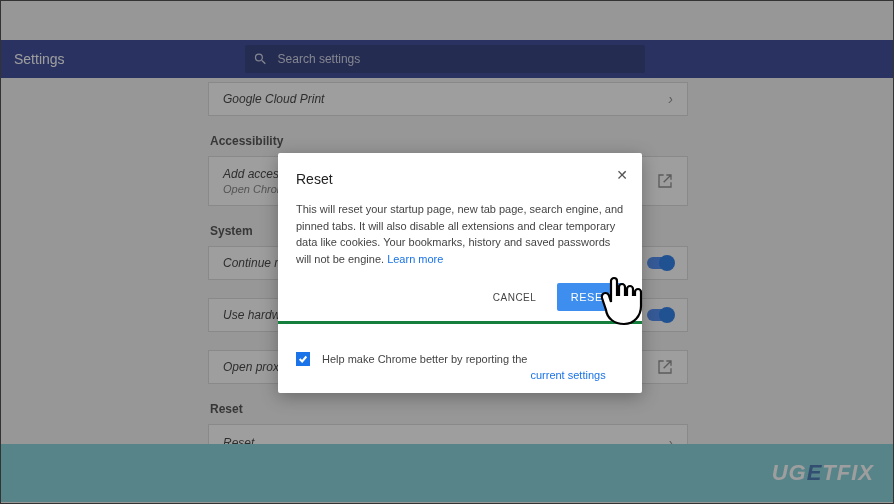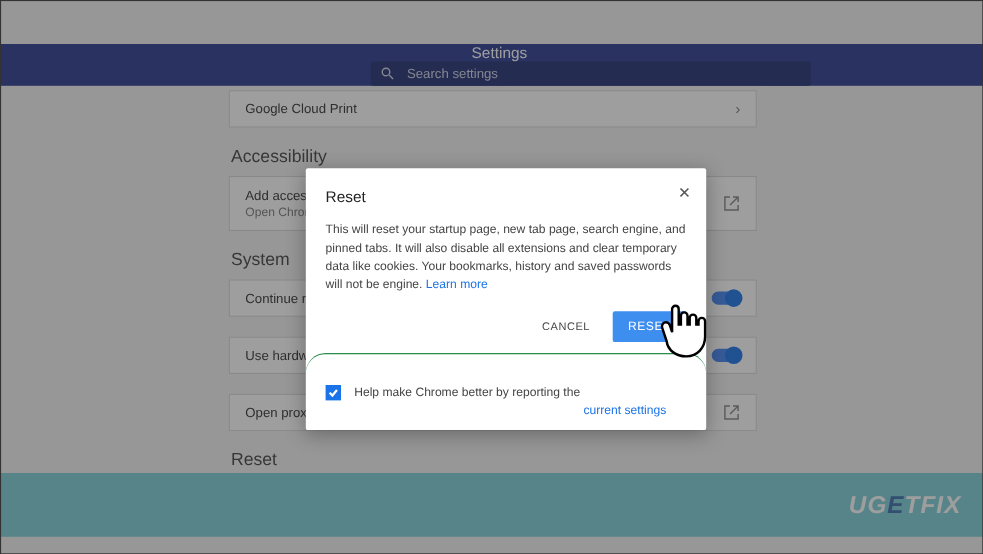--- a/index.html
+++ b/index.html
@@ -7,7 +7,7 @@
   .border-frame { position: absolute; inset: 0; border: 1px solid #333; pointer-events: none; z-index: 200; }
 
   
-  .header { background: #2a3b8f; height: 38px; display: flex; align-items: center; color: #fff; font-size: 13px; margin-top: 40px; flex-direction: column; }
+  .header { background: #2a3b8f; height: 38px; display: flex; align-items: center; color: #fff; font-size: 13px; margin-top: 40px; }
   .header .title { padding-left: 14px; font-size: 14px; }
   .search-wrap { margin-left: 180px; background: #233073; width: 400px; height: 28px; display: flex; align-items: center; padding: 0 8px; border-radius: 2px; }
   .search-wrap svg { width: 16px; height: 16px; fill: #cfd3e6; }

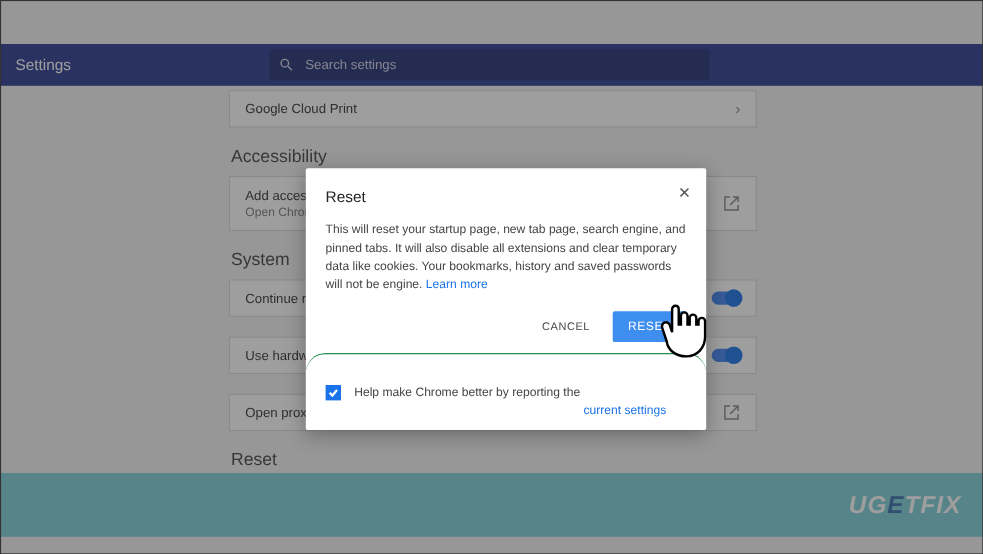--- a/index.html
+++ b/index.html
@@ -16,7 +16,7 @@
 
   
   .main { width: 480px; margin-left: 208px; margin-top: 4px; }
-  .card { background: #fff; border: 1px solid #d9d9d9; padding: 10px 14px; margin-bottom: 18px; display: flex; justify-content: space-between; align-items: center; font-size: 12px; color: #333; }
+  .card { background: #fff; border: 1px solid #d9d9d9; padding: 10px 14px; margin-bottom: 18px; display: flex; justify-content: space-between; align-items: center; font-size: 12px; color: #333; font-style: italic; }
   .card.h { height: 34px; }
   .section-header { font-size: 16px; color: #444; margin: 16px 0 8px 2px; }
   .card .sub { color: #7a7a7a; font-size: 11px; margin-top: 2px; display: block; }

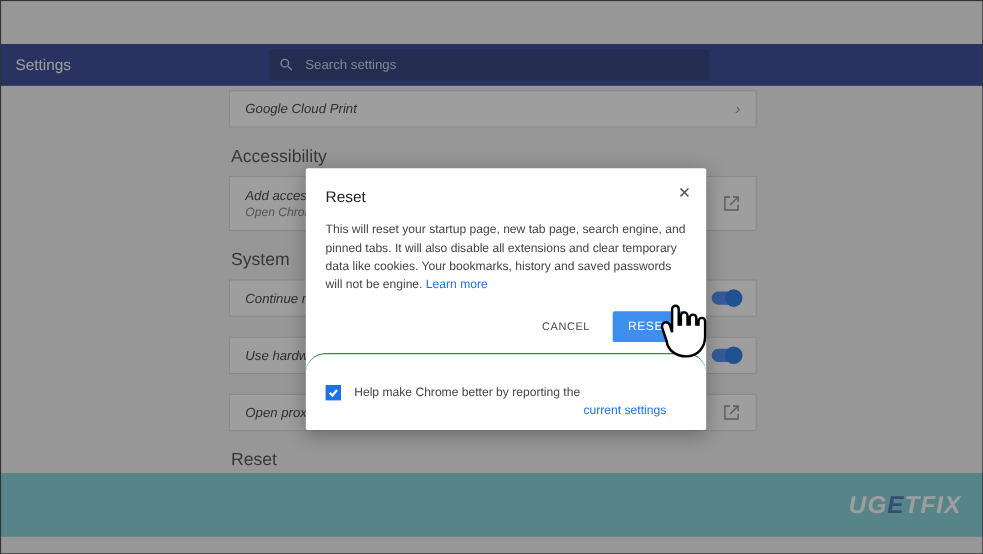--- a/index.html
+++ b/index.html
@@ -18,7 +18,7 @@
   .main { width: 480px; margin-left: 208px; margin-top: 4px; }
   .card { background: #fff; border: 1px solid #d9d9d9; padding: 10px 14px; margin-bottom: 18px; display: flex; justify-content: space-between; align-items: center; font-size: 12px; color: #333; font-style: italic; }
   .card.h { height: 34px; }
-  .section-header { font-size: 16px; color: #444; margin: 16px 0 8px 2px; }
+  .section-header { font-size: 12px; color: #444; margin: 16px 0 8px 2px; font-weight: bold; }
   .card .sub { color: #7a7a7a; font-size: 11px; margin-top: 2px; display: block; }
   .toggle { width: 26px; height: 12px; background: #4285f4; border-radius: 10px; position: relative; }
   .toggle::after { content: ""; position: absolute; right: -2px; top: -2px; width: 16px; height: 16px; background: #1a73e8; border-radius: 50%; }

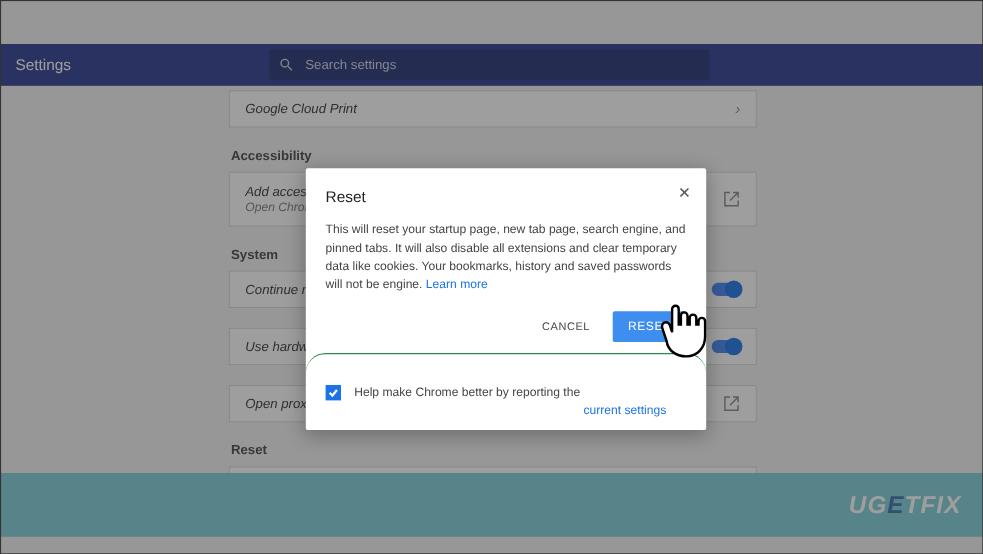--- a/index.html
+++ b/index.html
@@ -35,7 +35,7 @@
   .modal-actions { text-align: right; margin-top: 16px; margin-bottom: 6px; }
   .btn-cancel { font-size: 10px; color: #444; letter-spacing: .5px; margin-right: 16px; cursor: pointer; }
   .btn-reset { font-size: 11px; color: #fff; background: #3e8ef0; border: none; padding: 8px 14px; letter-spacing: .5px; border-radius: 2px; cursor: pointer; }
-  .modal-footer { border-top: 1px solid #15803d; margin: 10px -18px -14px; padding: 12px 18px; display: flex; align-items: center; font-size: 11px; color: #444; border-radius: 18px; }
+  .modal-footer { border-top: 3px solid #15803d; margin: 10px -18px -14px; padding: 12px 18px; display: flex; align-items: center; font-size: 11px; color: #444; }
   .checkbox { width: 14px; height: 14px; background: #1a73e8; margin-right: 12px; display: flex; align-items: center; justify-content: center; }
   .checkbox svg { width: 10px; height: 10px; stroke: #fff; stroke-width: 2.5; fill: none; }
   .link { color: #1a73e8; margin-top: 33px; }

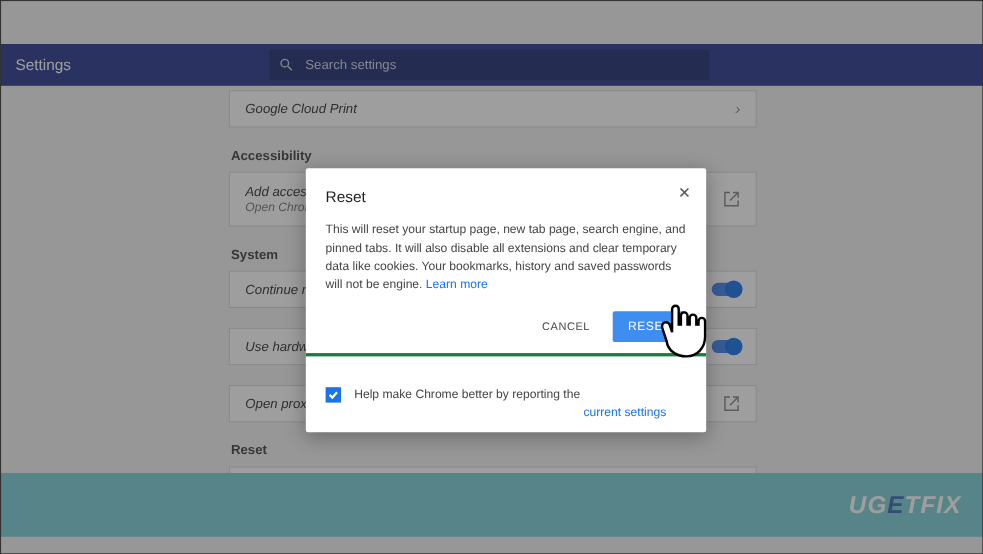--- a/index.html
+++ b/index.html
@@ -44,7 +44,7 @@
   .cursor-hand { position: absolute; left: 594px; top: 272px; z-index: 80; }
 
   
-  .watermark-bar { position: absolute; bottom: 16px; left: 0; right: 0; height: 58px; background: #7fd0d9; display: flex; align-items: center; justify-content: flex-end; padding-right: 20px; }
+  .watermark-bar { position: absolute; bottom: 2px; left: 0; right: 0; height: 58px; background: #7fd0d9; display: flex; align-items: center; justify-content: flex-end; padding-right: 20px; }
   .watermark-text { font-size: 22px; font-weight: 700; letter-spacing: 1px; color: #fff; font-style: italic; }
   .watermark-text .e { color: #3b6fae; }
 </style>

